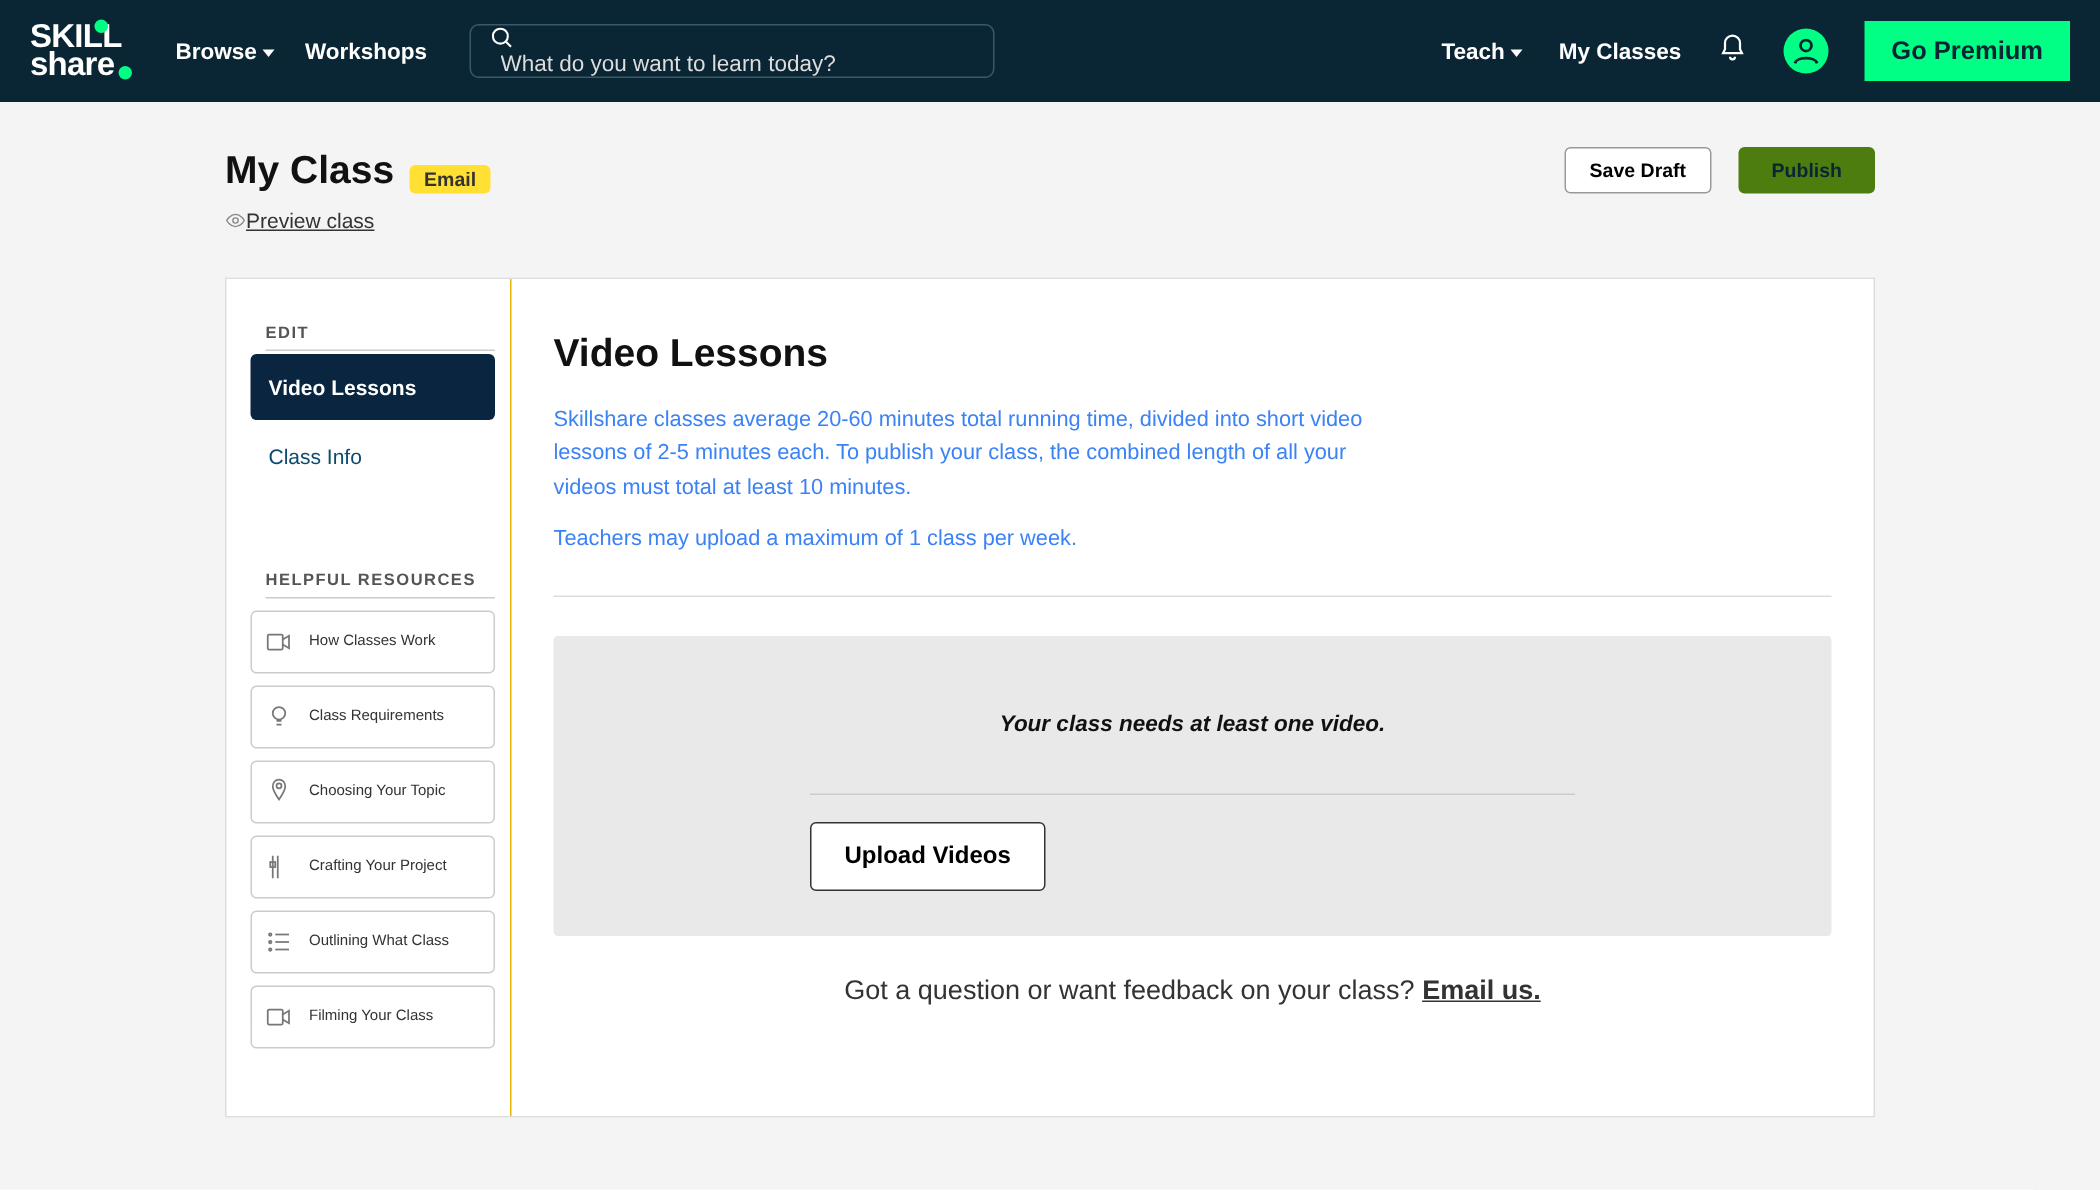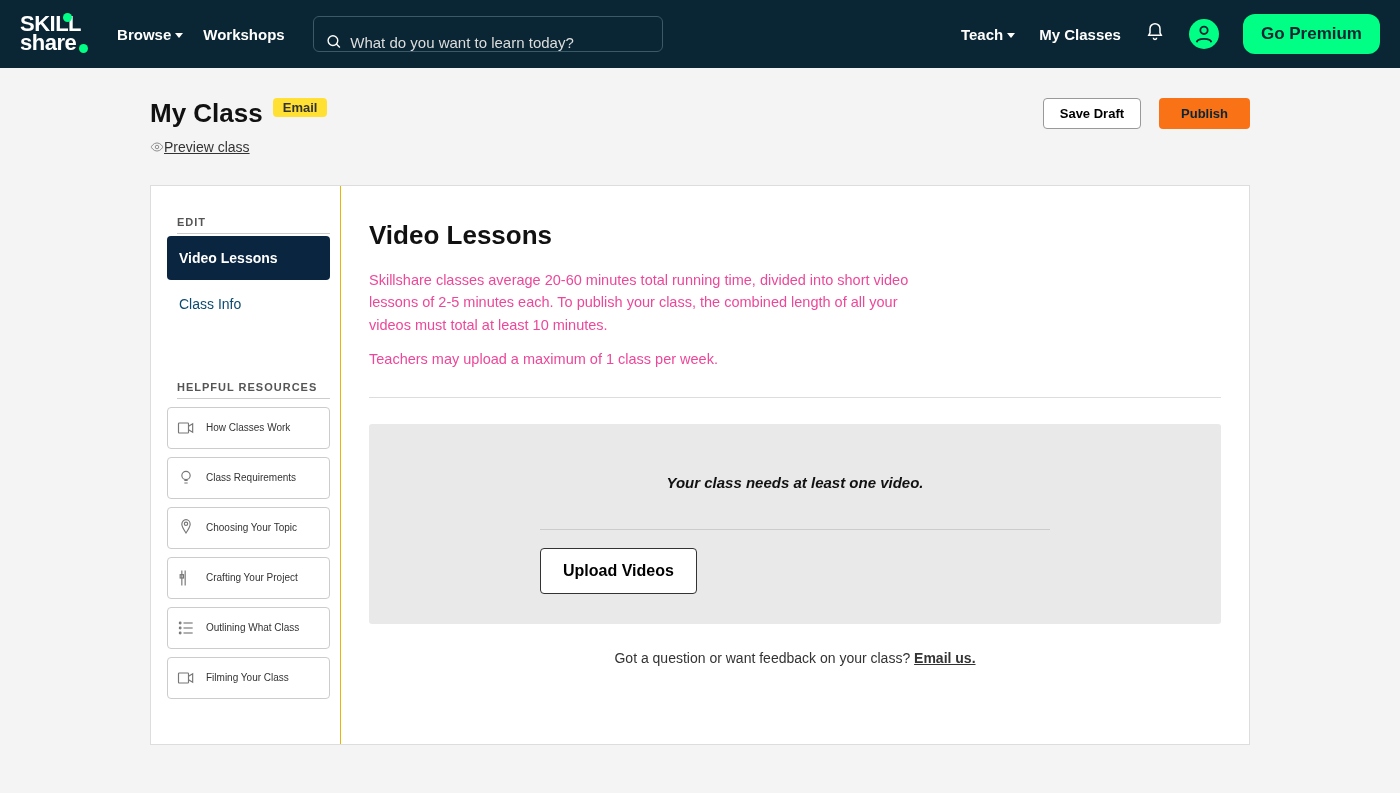--- a/index.html
+++ b/index.html
@@ -58,13 +58,14 @@
   }
   .search-box {
     display: flex;
-    align-items: flex-end;
+    align-items: flex-start;
     border: 1px solid #3a5a6a;
     border-radius: 6px;
     padding: 0 12px;
     width: 350px;
     height: 36px;
     margin-left: 10px;
+    flex-direction: column;
   }
   .search-box input {
     background: transparent;

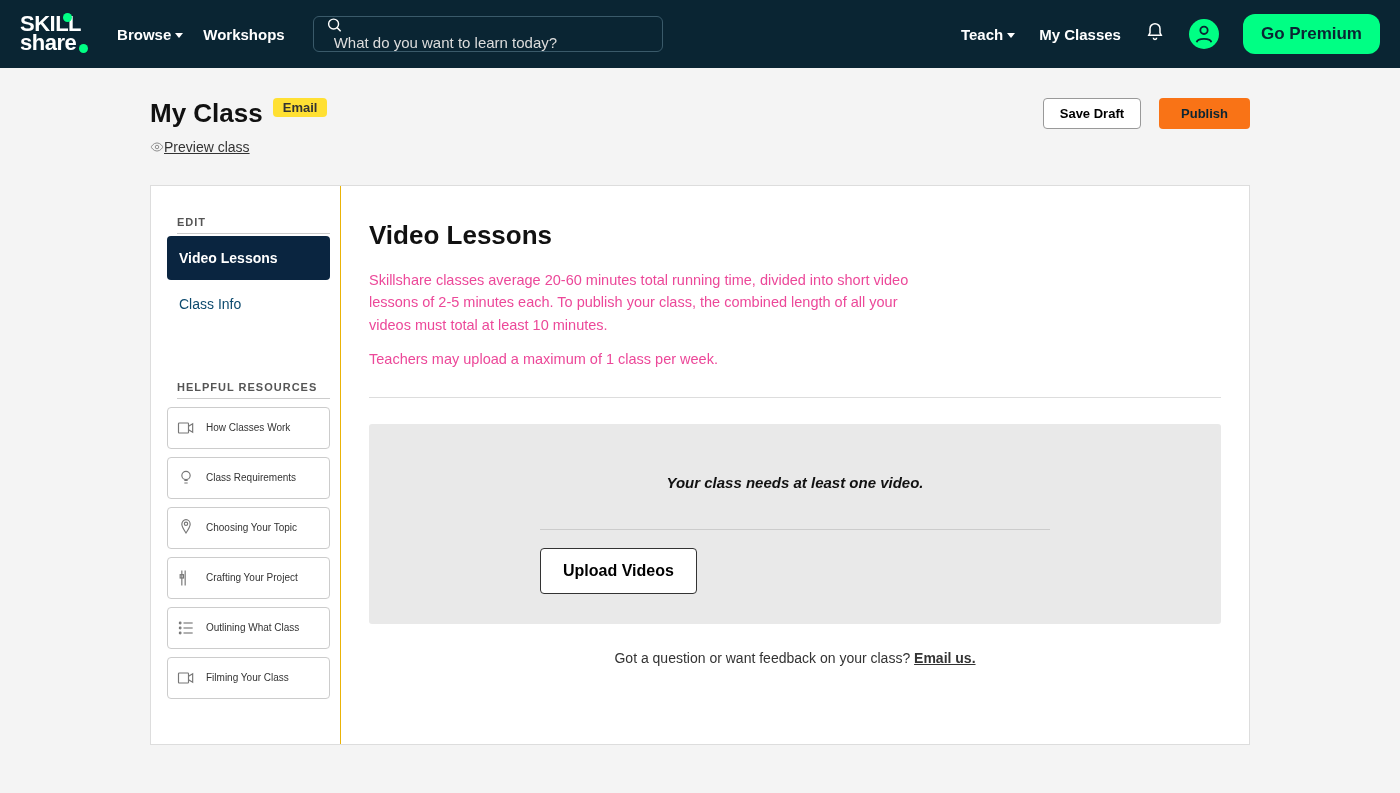--- a/index.html
+++ b/index.html
@@ -94,7 +94,7 @@
     background: #00FF84;
     color: #0a2533;
     border: none;
-    border-radius: 12px;
+    border-radius: 0;
     font-weight: 800;
     font-size: 17px;
     padding: 10px 18px;

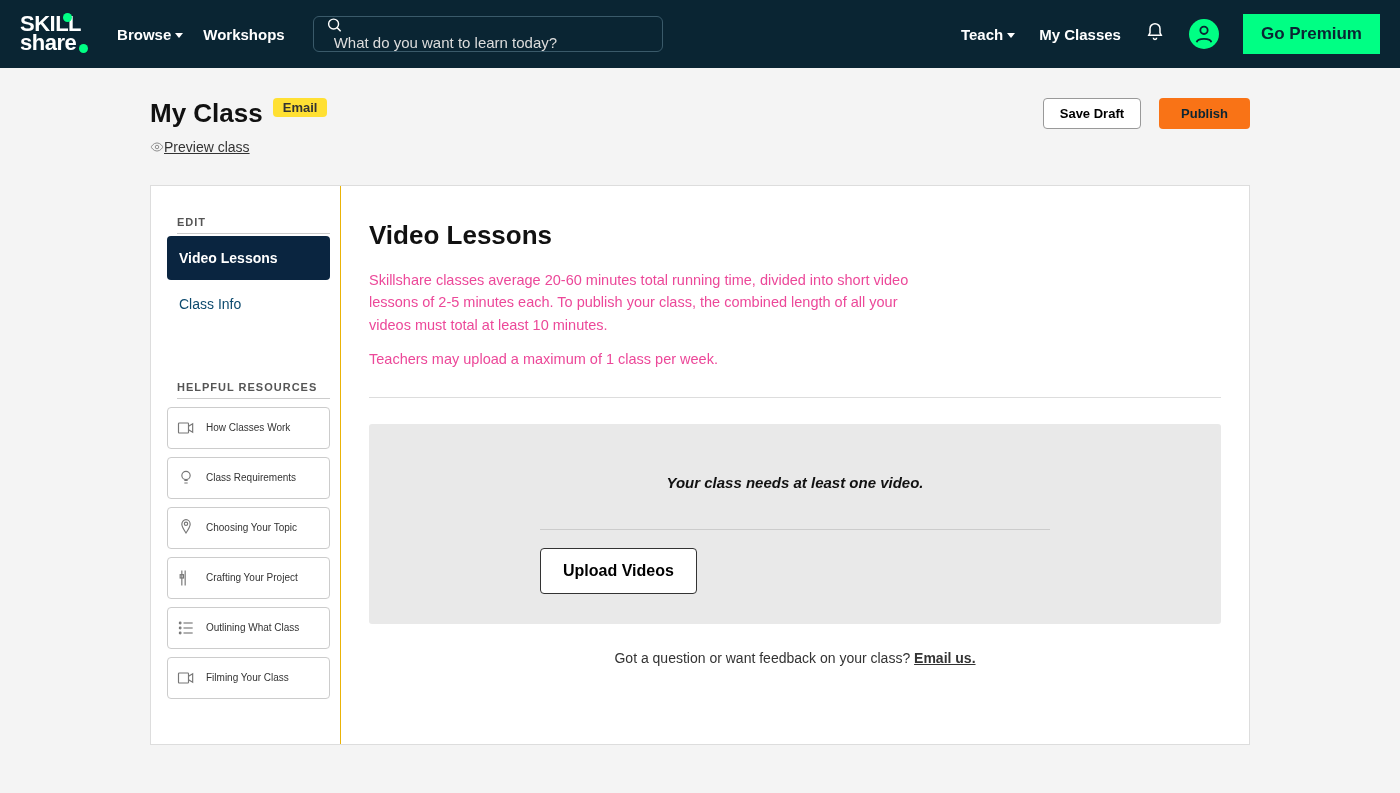--- a/index.html
+++ b/index.html
@@ -108,7 +108,7 @@
   }
   .page-head {
     display: flex;
-    align-items: flex-start;
+    align-items: flex-end;
     gap: 10px;
     margin-bottom: 10px;
   }

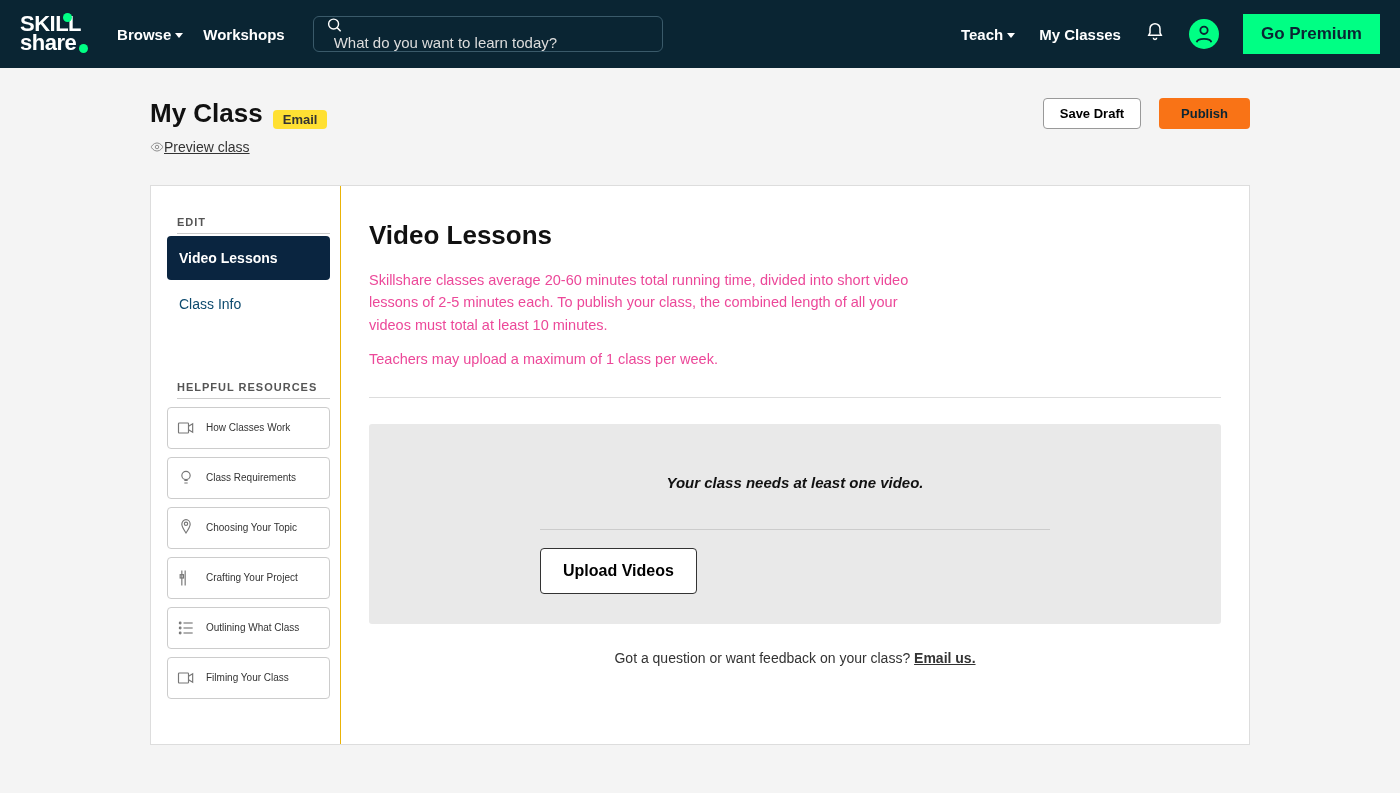--- a/index.html
+++ b/index.html
@@ -132,7 +132,7 @@
     cursor: pointer;
   }
   .btn-primary {
-    background: #f97316;
+    background: #4d7c0f;
     border: none;
     border-radius: 4px;
     padding: 8px 22px;

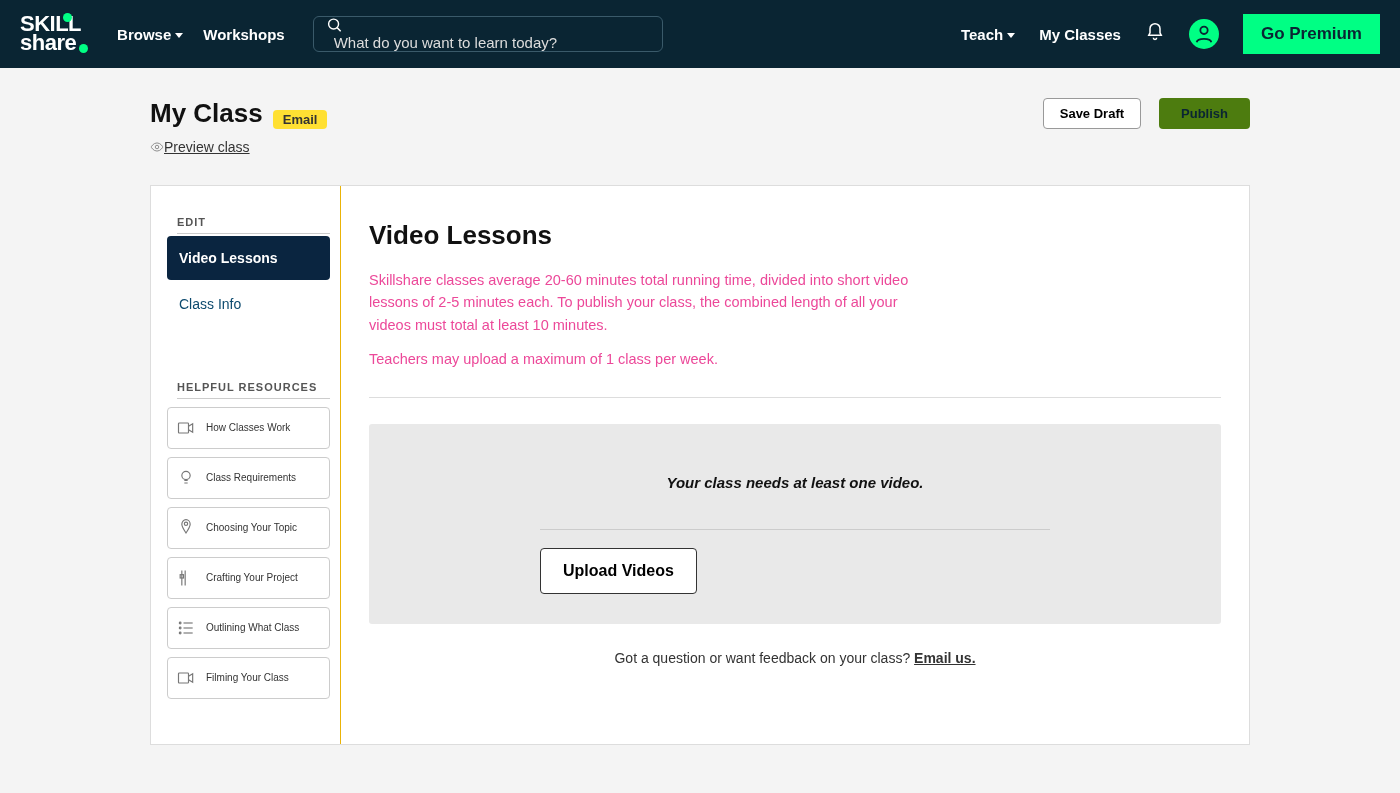--- a/index.html
+++ b/index.html
@@ -197,7 +197,7 @@
   
   .main { flex: 1; padding: 34px 28px; }
   .main h1 { font-size: 26px; font-weight: 800; margin-bottom: 18px; }
-  .para { font-size: 14.5px; line-height: 1.55; color: #ec4899; margin-bottom: 12px; max-width: 560px; }
+  .para { font-size: 14.5px; line-height: 1.55; color: #3b82f6; margin-bottom: 12px; max-width: 560px; }
   .hr { border: none; border-top: 1px solid #ddd; margin: 26px 0; }
   .upload-callout {
     background: #e9e9e9;

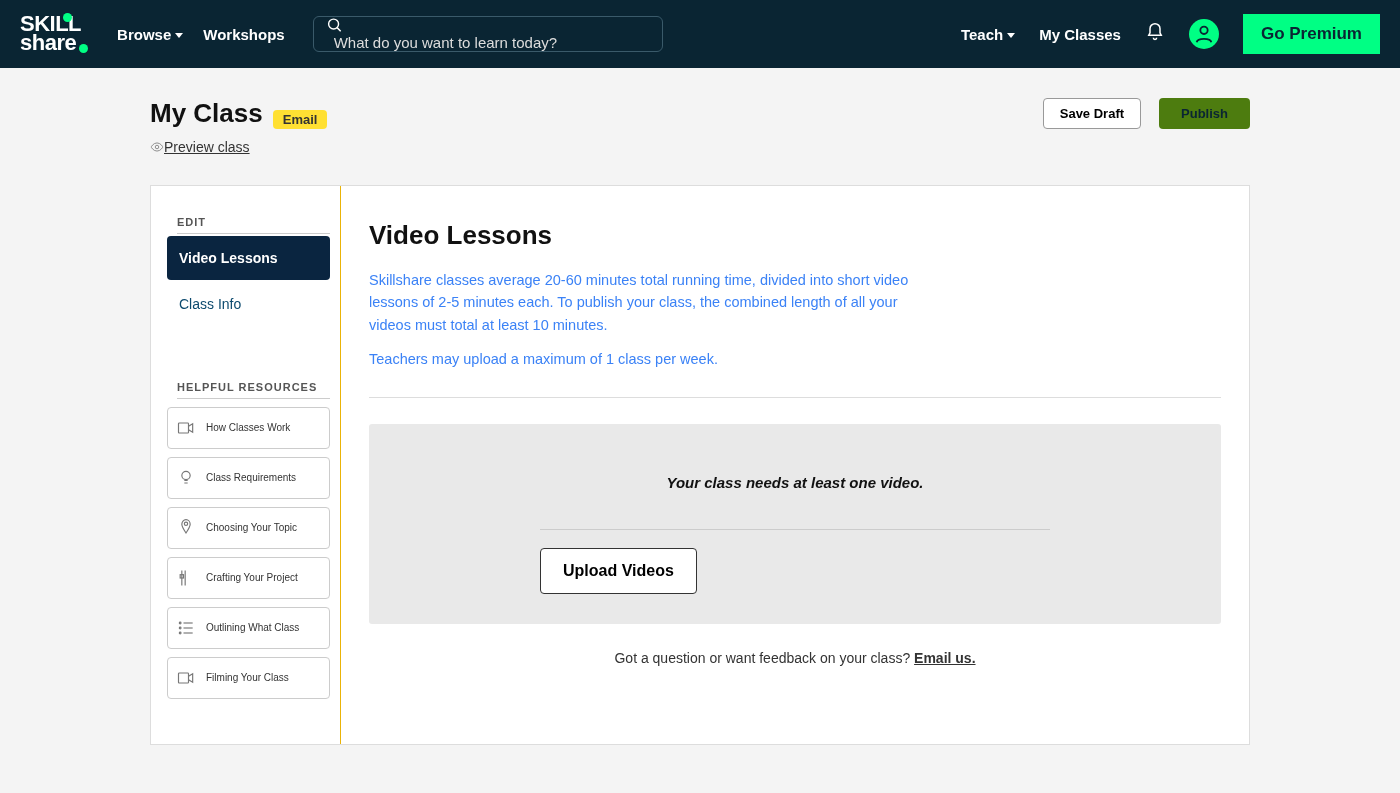--- a/index.html
+++ b/index.html
@@ -218,7 +218,7 @@
     display: inline-block;
   }
   .upload-row { text-align: left; max-width: 510px; margin: 0 auto; }
-  .question-row { text-align: center; font-size: 14px; margin-top: 26px; color: #333; }
+  .question-row { text-align: center; font-size: 18px; margin-top: 26px; color: #333; }
   .question-row .email { font-weight: 700; text-decoration: underline; cursor: pointer; }
 </style>
 </head>

